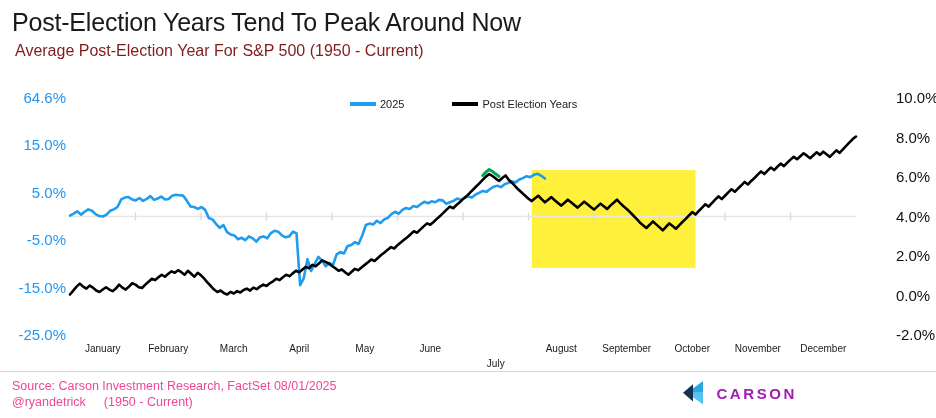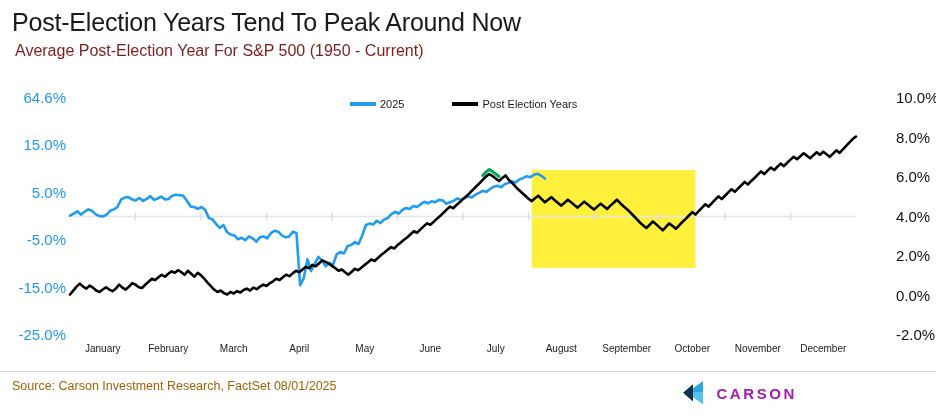--- a/index.html
+++ b/index.html
@@ -159,7 +159,7 @@
       <div class="month-label" style="left: 254.25px; top: 4px; width: 90px;">April</div>
       <div class="month-label" style="left: 319.75px; top: 4px; width: 90px;">May</div>
       <div class="month-label" style="left: 385.25px; top: 4px; width: 90px;">June</div>
-      <div class="month-label" style="left: 450.75px; top: 4px; width: 90px;">July</div>
+      <div class="month-label" style="left: 450.75px; top: 19px; width: 90px;">July</div>
       <div class="month-label" style="left: 516.25px; top: 4px; width: 90px;">August</div>
       <div class="month-label" style="left: 581.75px; top: 4px; width: 90px;">September</div>
       <div class="month-label" style="left: 647.25px; top: 4px; width: 90px;">October</div>

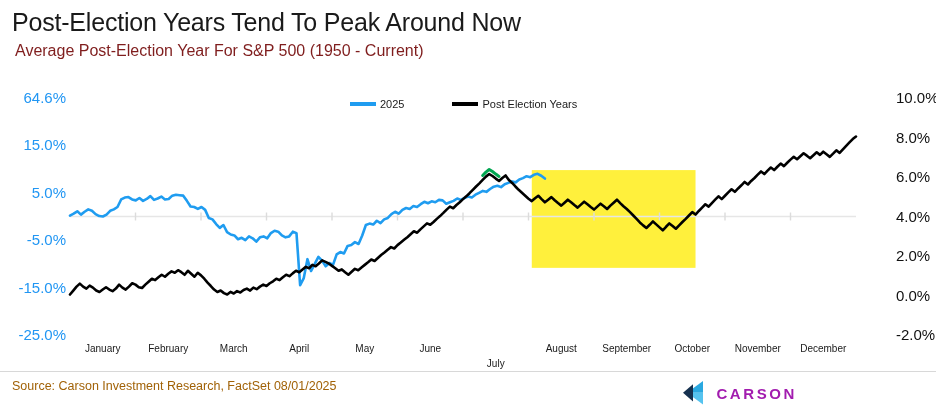--- a/index.html
+++ b/index.html
@@ -77,7 +77,7 @@
     position: absolute;
     left: 12px; top: 378px;
     font-size: 12.5px;
-    color: #a16207;
+    color: #ec4899;
     line-height: 16px;
   }
   #handle-line { display: flex; gap: 18px; }

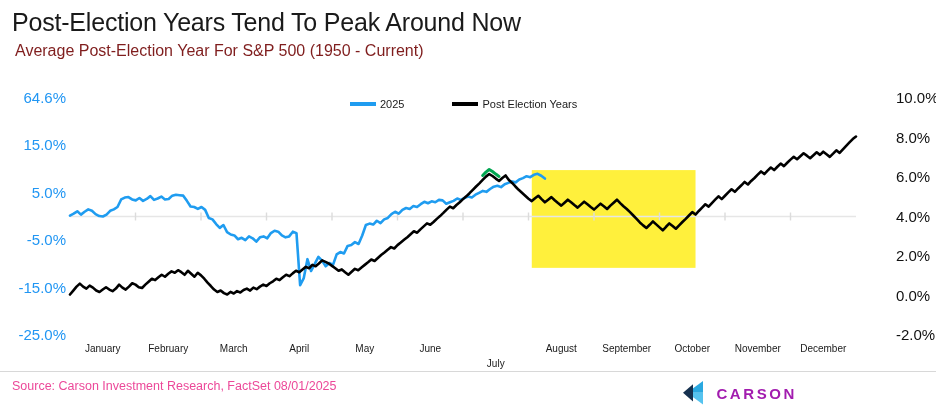--- a/index.html
+++ b/index.html
@@ -171,6 +171,10 @@
 
   <div id="source">
     <div>Source: Carson Investment Research, FactSet 08/01/2025</div>
+    <div id="handle-line">
+      <span>@ryandetrick</span>
+      <span>(1950 - Current)</span>
+    </div>
   </div>
 
   <div id="logo">

